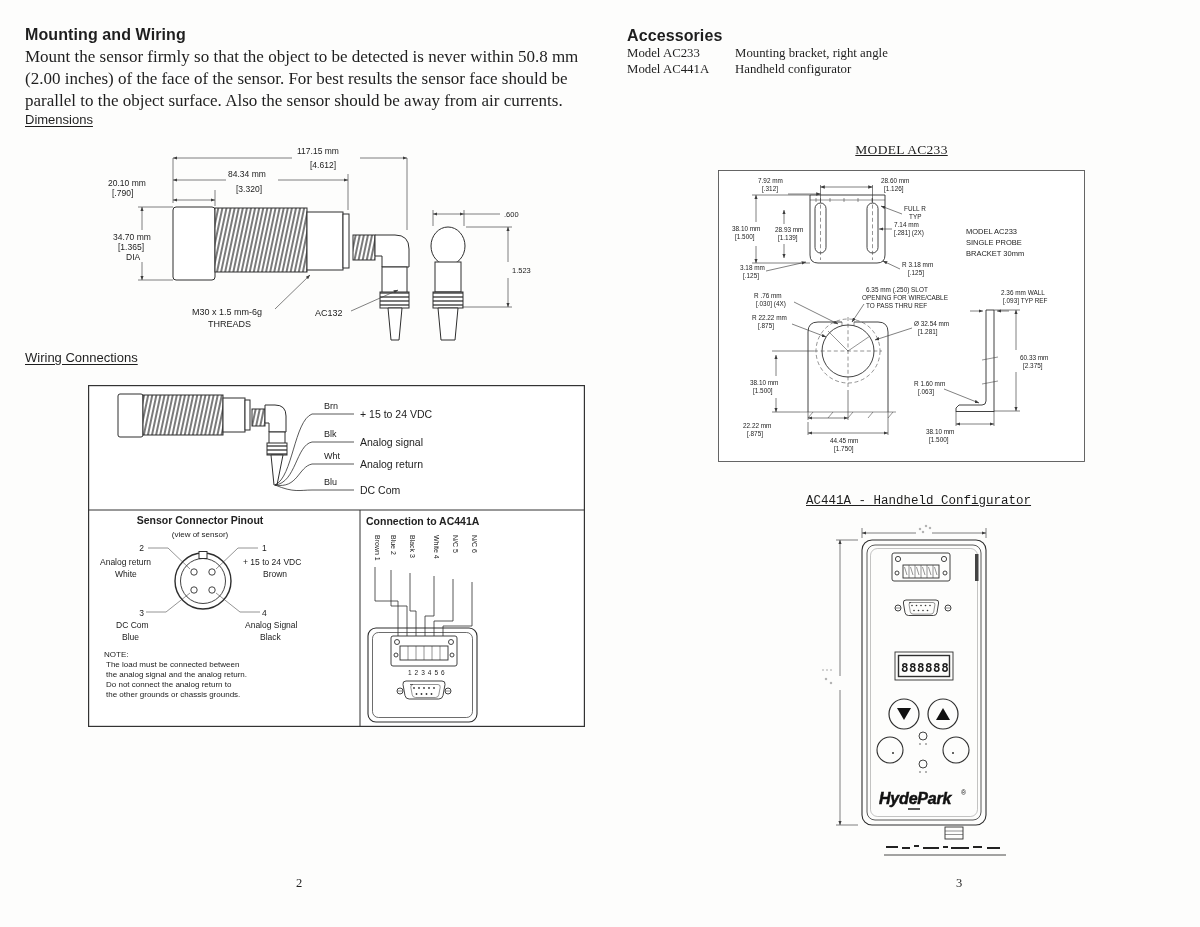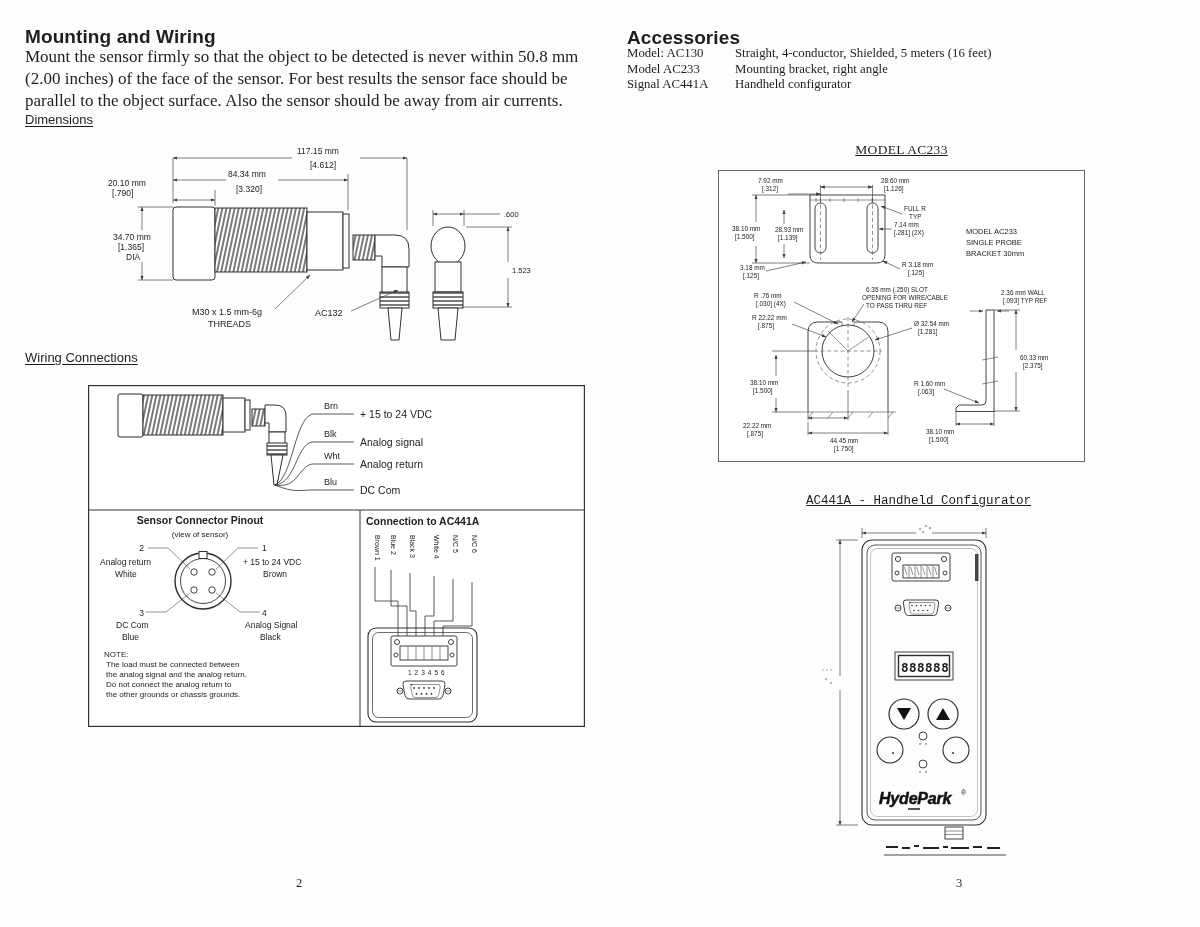--- a/index.html
+++ b/index.html
@@ -5,7 +5,7 @@
   html,body{margin:0;padding:0}
   body{position:relative;width:1200px;height:927px;background:#fdfdfc;font-family:"Liberation Sans",sans-serif;color:#1e1e1e;overflow:hidden}
   .abs{position:absolute}
-  .h1{font-size:19px;font-weight:bold;letter-spacing:.1px}
+  .h1{font-size:16px;font-weight:bold;letter-spacing:.1px}
   .para{font-family:"Liberation Serif",serif;font-size:17px;line-height:1.28}
   .subhead{font-size:13px;text-decoration:underline;text-underline-offset:2px}
   .acc-row{display:flex;font-family:"Liberation Serif",serif;font-size:12.8px;line-height:15.6px}

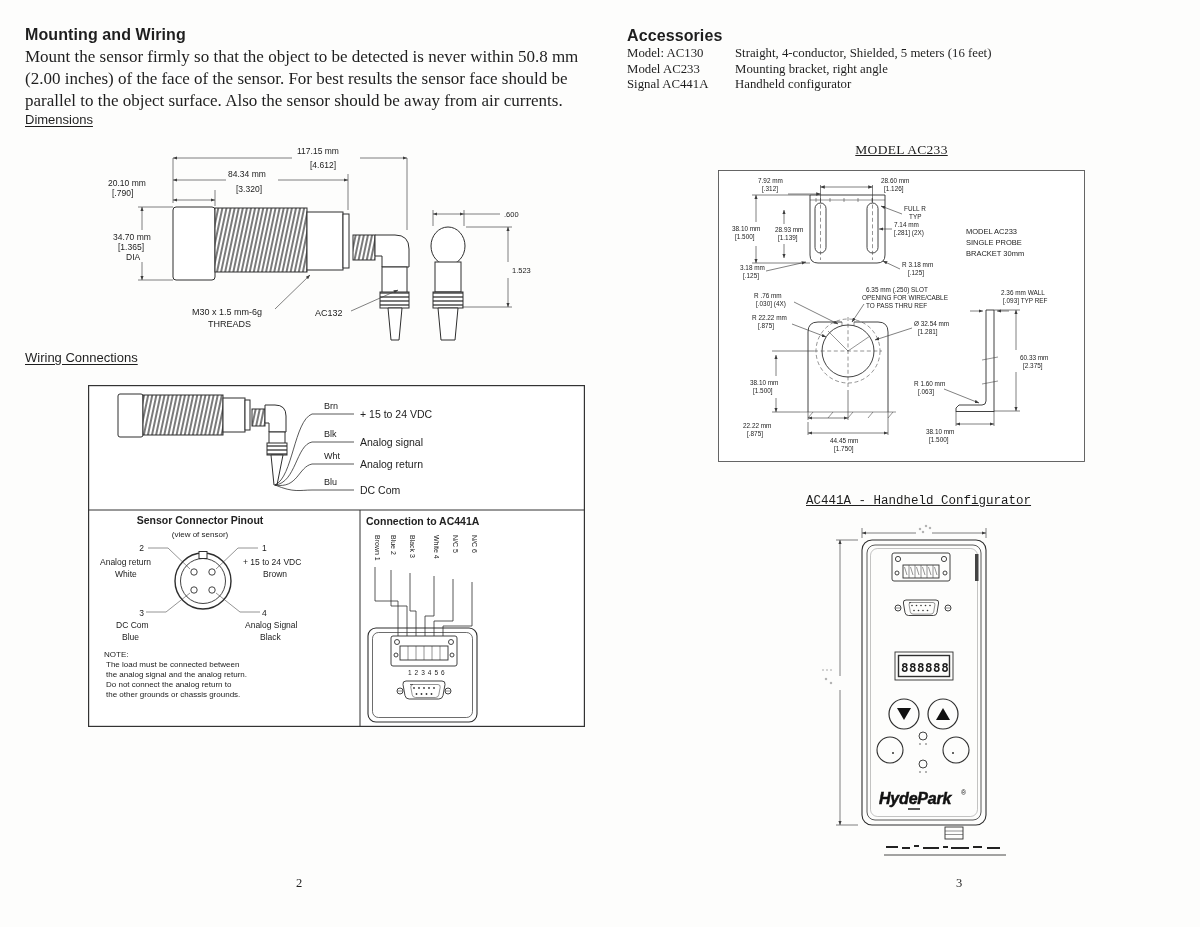--- a/index.html
+++ b/index.html
@@ -225,10 +225,6 @@
   <div class="abs h1" style="left:627px;top:27px">Accessories</div>
   <div class="abs" style="left:627px;top:46px;width:560px">
     <div class="acc-row">
-      <span class="acc-model">Model: AC130</span>
-      <span>Straight, 4-conductor, Shielded, 5 meters (16 feet)</span>
-    </div>
-    <div class="acc-row">
       <span class="acc-model">Model AC233</span>
       <span>Mounting bracket, right angle</span>
     </div>

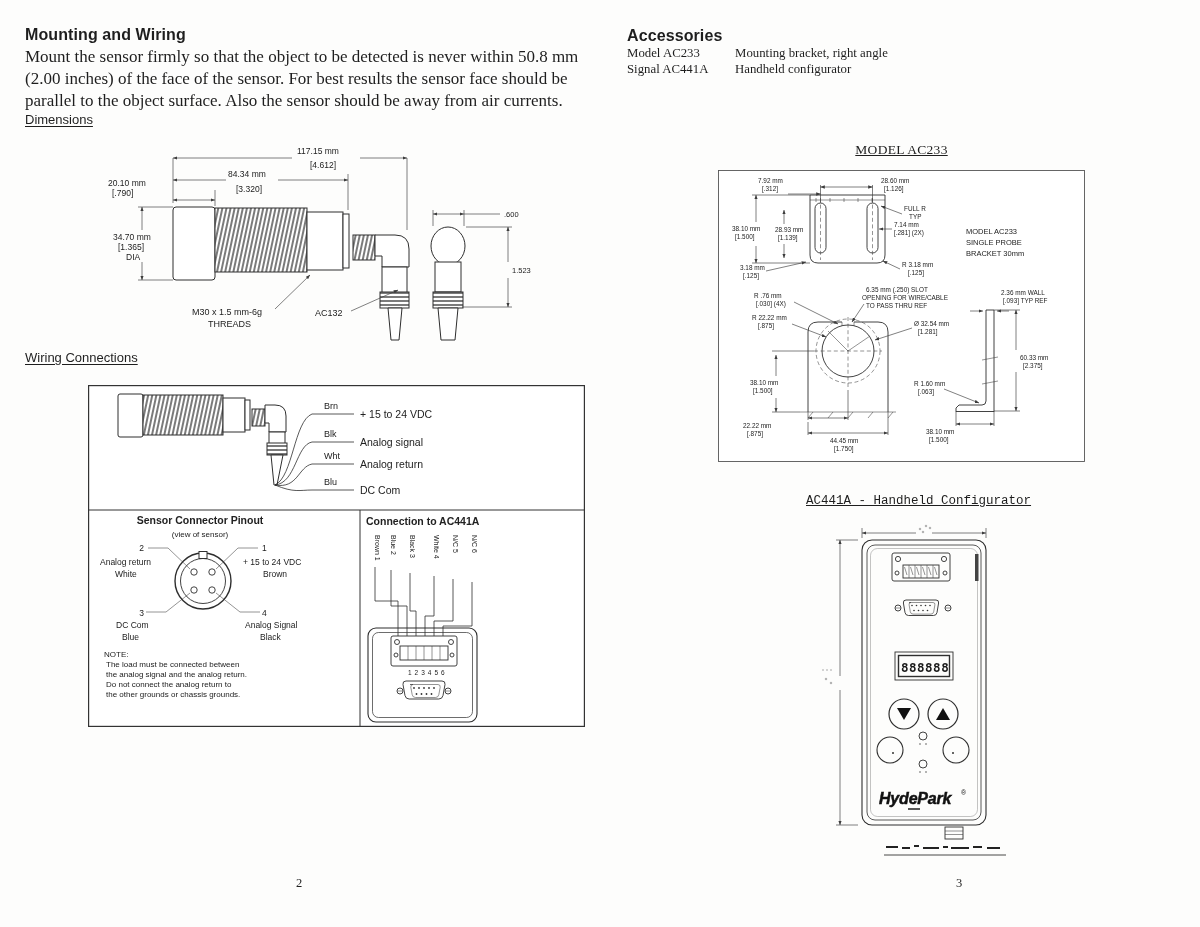--- a/index.html
+++ b/index.html
@@ -229,7 +229,7 @@
       <span>Mounting bracket, right angle</span>
     </div>
     <div class="acc-row">
-      <span class="acc-model">Signal AC441A</span>
+      <span class="acc-model">Model AC441A</span>
       <span>Handheld configurator</span>
     </div>
   </div>

